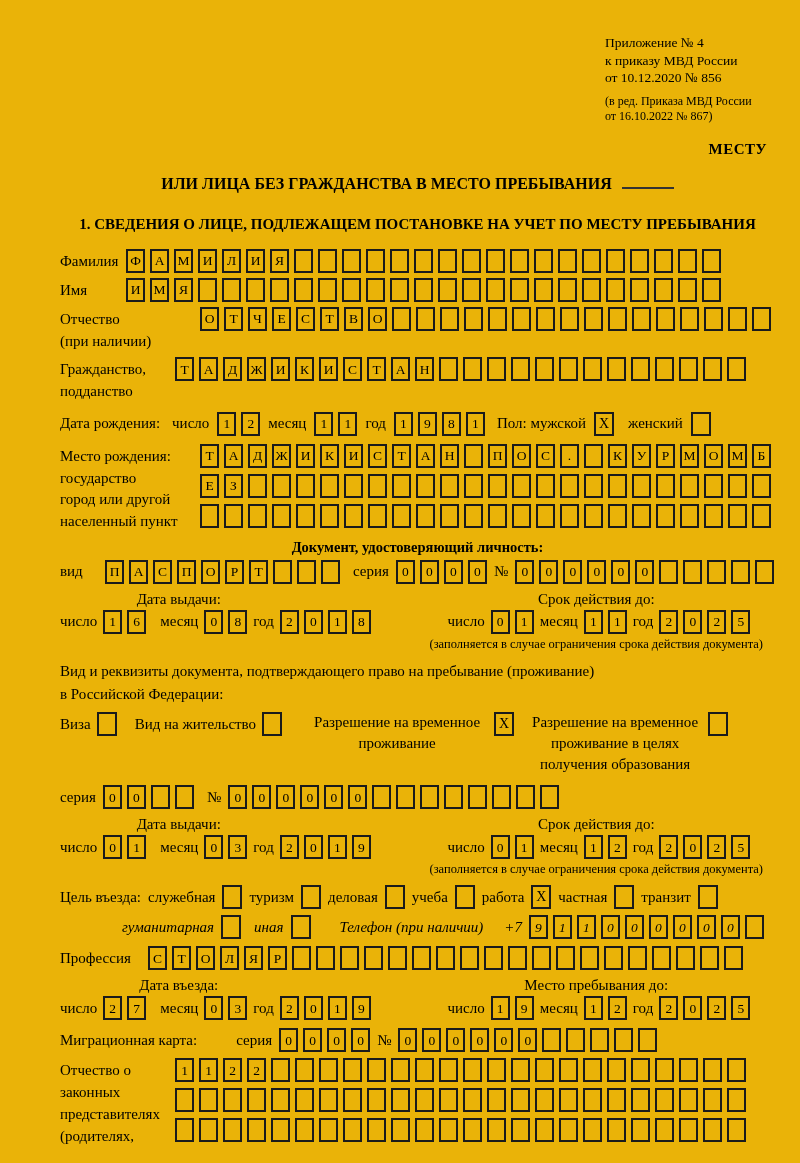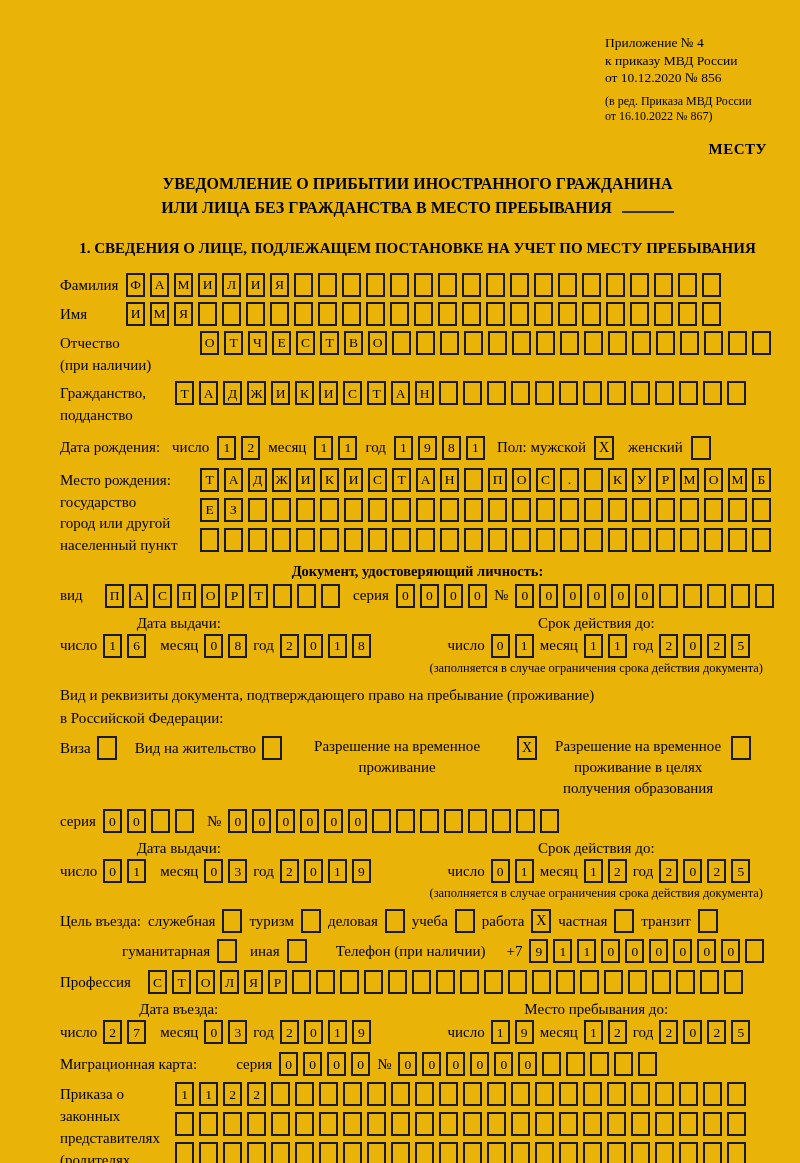--- a/index.html
+++ b/index.html
@@ -57,7 +57,6 @@
   <div class="forma">МЕСТУ</div>
 
   <div class="title">
-    <div>УВЕДОМЛЕНИЕ О ПРИБЫТИИ ИНОСТРАННОГО ГРАЖДАНИНА</div>
     <div>
       <span>ИЛИ ЛИЦА БЕЗ ГРАЖДАНСТВА В МЕСТО ПРЕБЫВАНИЯ</span><span class="blank-line"></span>
     </div>

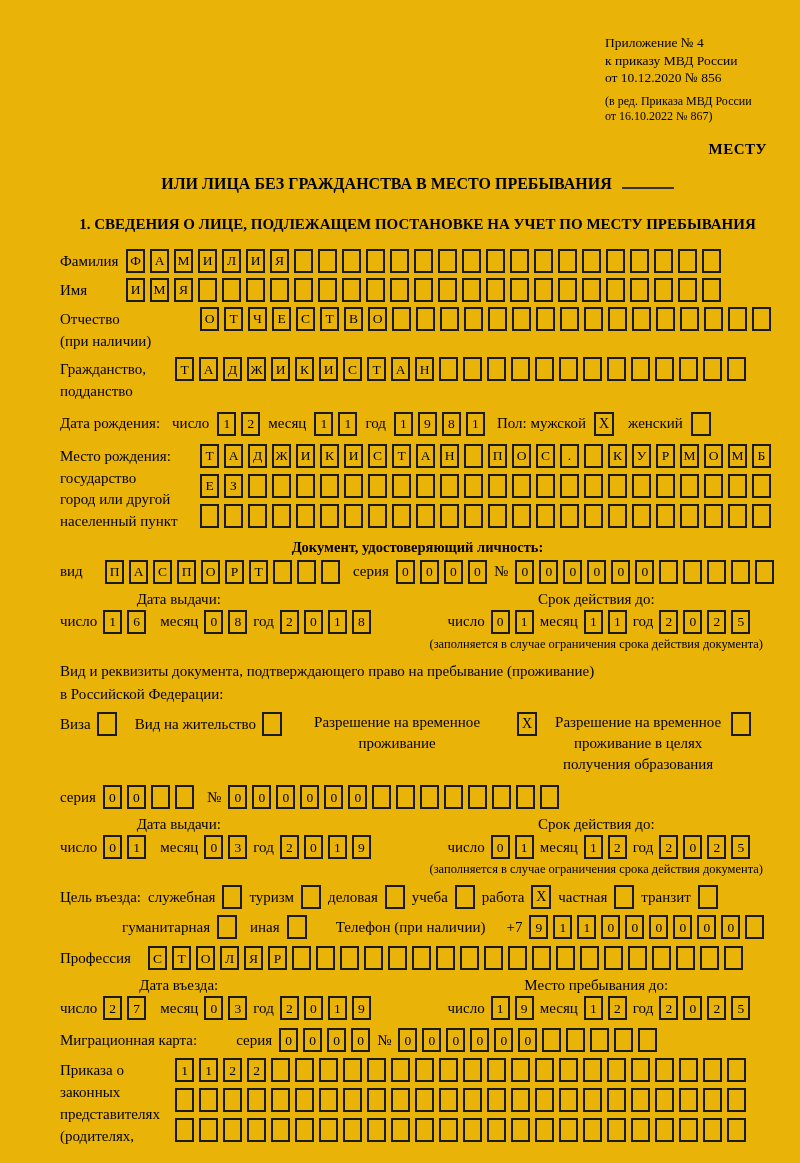--- a/index.html
+++ b/index.html
@@ -407,7 +407,7 @@
       <span>Вид на жительство</span>
       <span class="chk"></span>
     </span>
-    <span style="display:flex;align-items:flex-start;gap:25px;margin-left:20px;">
+    <span style="display:flex;align-items:flex-start;gap:2px;margin-left:20px;">
       <span class="optc" style="width:190px;">Разрешение на временное проживание</span>
       <span class="chk">X</span>
     </span>

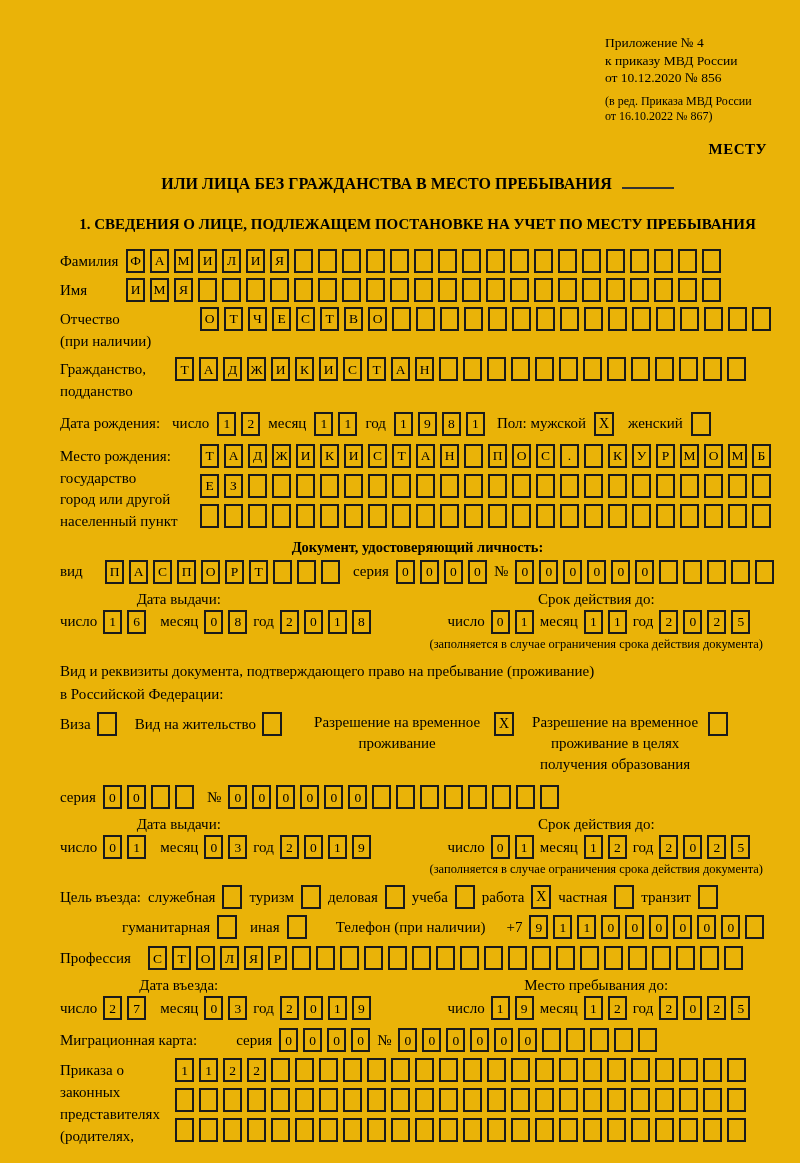--- a/index.html
+++ b/index.html
@@ -510,7 +510,7 @@
     <span class="chk"></span>
   </div>
 
-  <div class="inl" style="margin-top:6px;margin-left:62px;gap:7px;">
+  <div class="inl" style="margin-top:6px;margin-left:62px;gap:7px;font-style:italic;">
     <span>гуманитарная</span>
     <span class="chk"></span>
     <span style="margin-left:6px;">иная</span>

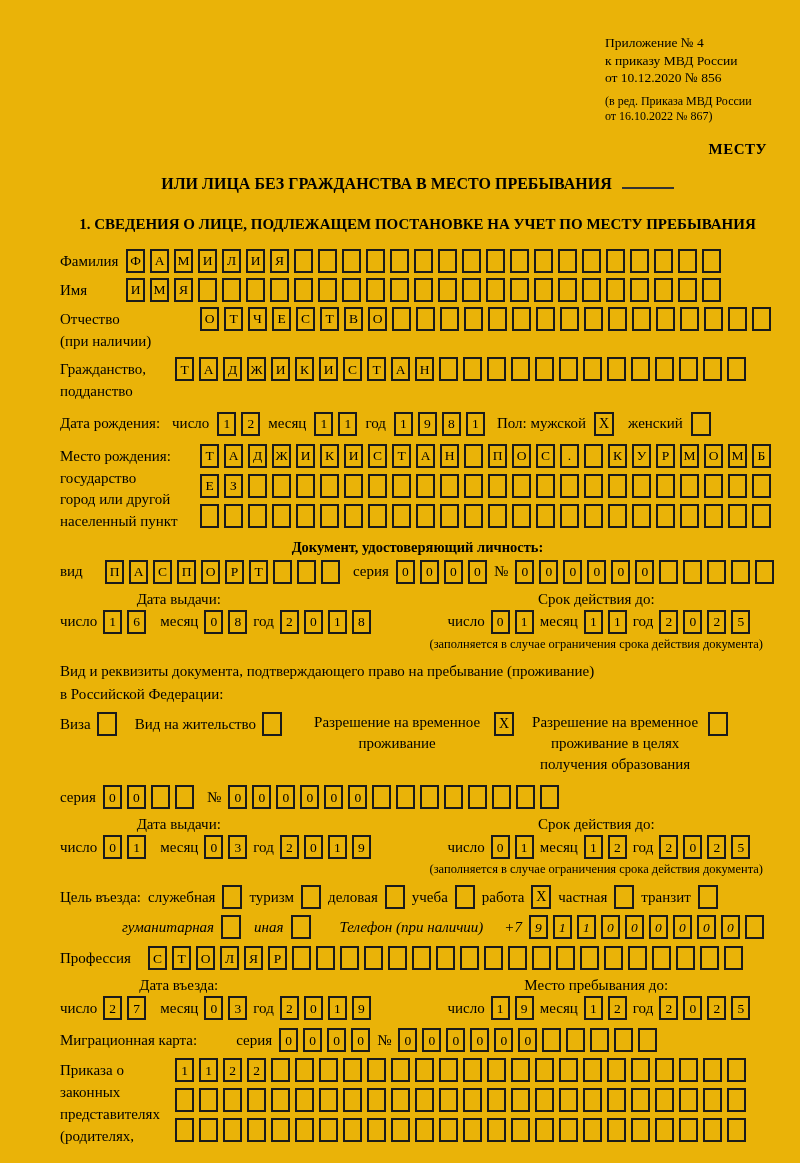--- a/index.html
+++ b/index.html
@@ -636,7 +636,7 @@
 
   <div class="frow" style="margin-top:6px;">
     <div class="flabel w115">
-      <div>Приказа о</div>
+      <div>Отчество о</div>
       <div>законных</div>
       <div>представителях</div>
       <div>(родителях,</div>

